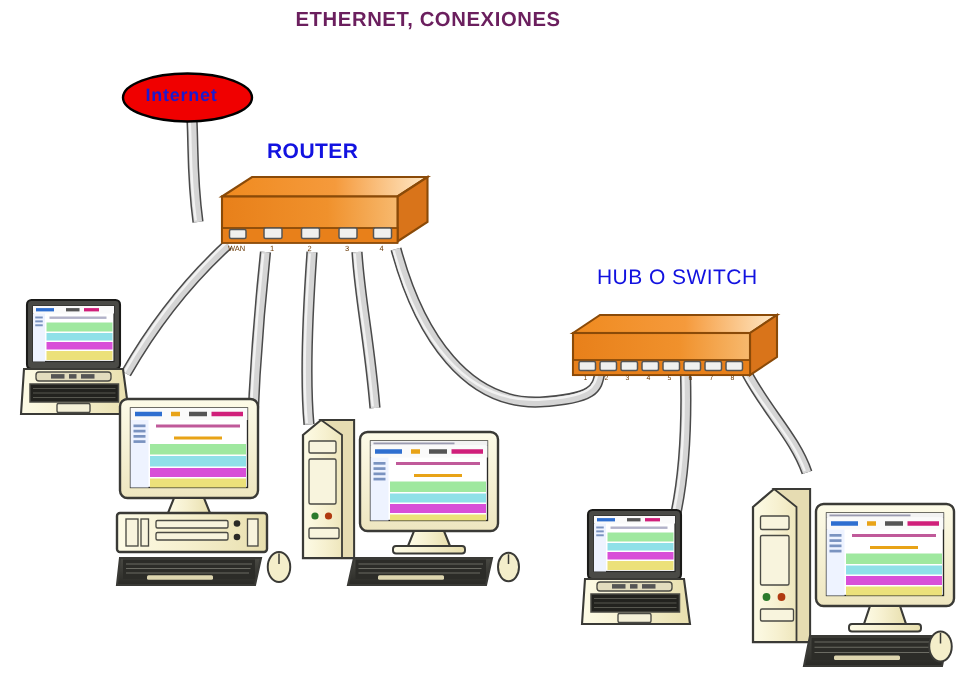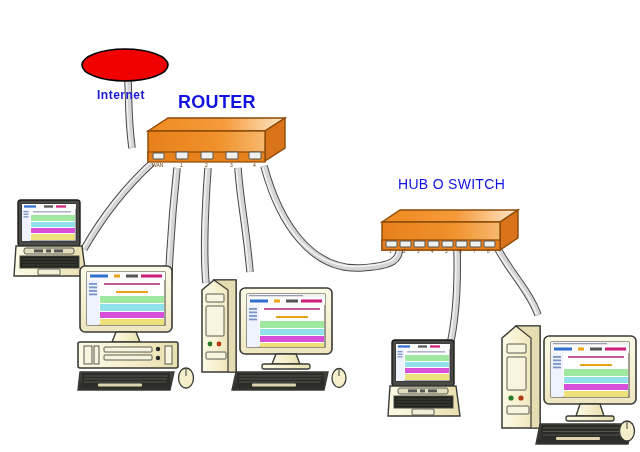--- a/index.html
+++ b/index.html
@@ -390,6 +390,7 @@
     </g>
   </svg>
 
+  <div class="lbl" id="title-label">ETHERNET, CONEXIONES</div>
   <div class="lbl" id="internet-label">Internet</div>
   <div class="lbl" id="router-label">ROUTER</div>
   <div class="lbl" id="switch-label">HUB O SWITCH</div>

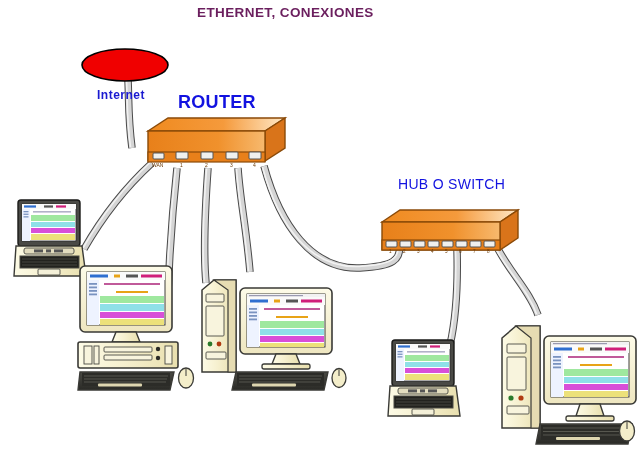--- a/index.html
+++ b/index.html
@@ -10,7 +10,7 @@
   #title-label{color:#6b1f5e;font-size:13.5px;font-weight:bold;letter-spacing:.4px;left:197px;top:5px;}
   #router-label{color:#1212e0;font-size:18px;font-weight:bold;left:178px;top:92px;letter-spacing:.3px;}
   #switch-label{color:#1212e0;font-size:14px;font-weight:normal;left:398px;top:176px;letter-spacing:.3px;}
-  #internet-label{color:#1a1ad0;font-size:12px;font-weight:bold;left:97px;top:56px;letter-spacing:.5px;margin-top:32px;}
+  #internet-label{color:#1a1ad0;font-size:12px;font-weight:bold;left:97px;top:56px;letter-spacing:.5px;}
 </style>
 </head>
 <body>

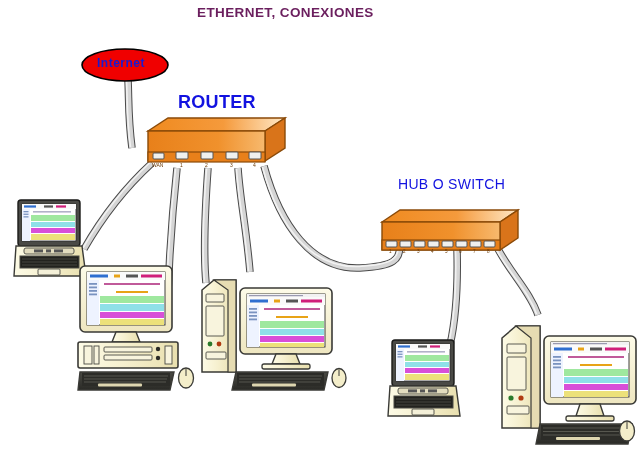--- a/index.html
+++ b/index.html
@@ -8,7 +8,7 @@
   #stage svg{position:absolute;left:0;top:0;}
   .lbl{position:absolute;font-family:"Liberation Sans",sans-serif;white-space:nowrap;}
   #title-label{color:#6b1f5e;font-size:13.5px;font-weight:bold;letter-spacing:.4px;left:197px;top:5px;}
-  #router-label{color:#1212e0;font-size:18px;font-weight:bold;left:178px;top:92px;letter-spacing:.3px;}
+  #router-label{color:#1212e0;font-size:14px;font-weight:bold;left:178px;top:92px;letter-spacing:.3px;}
   #switch-label{color:#1212e0;font-size:14px;font-weight:normal;left:398px;top:176px;letter-spacing:.3px;}
   #internet-label{color:#1a1ad0;font-size:12px;font-weight:bold;left:97px;top:56px;letter-spacing:.5px;}
 </style>

